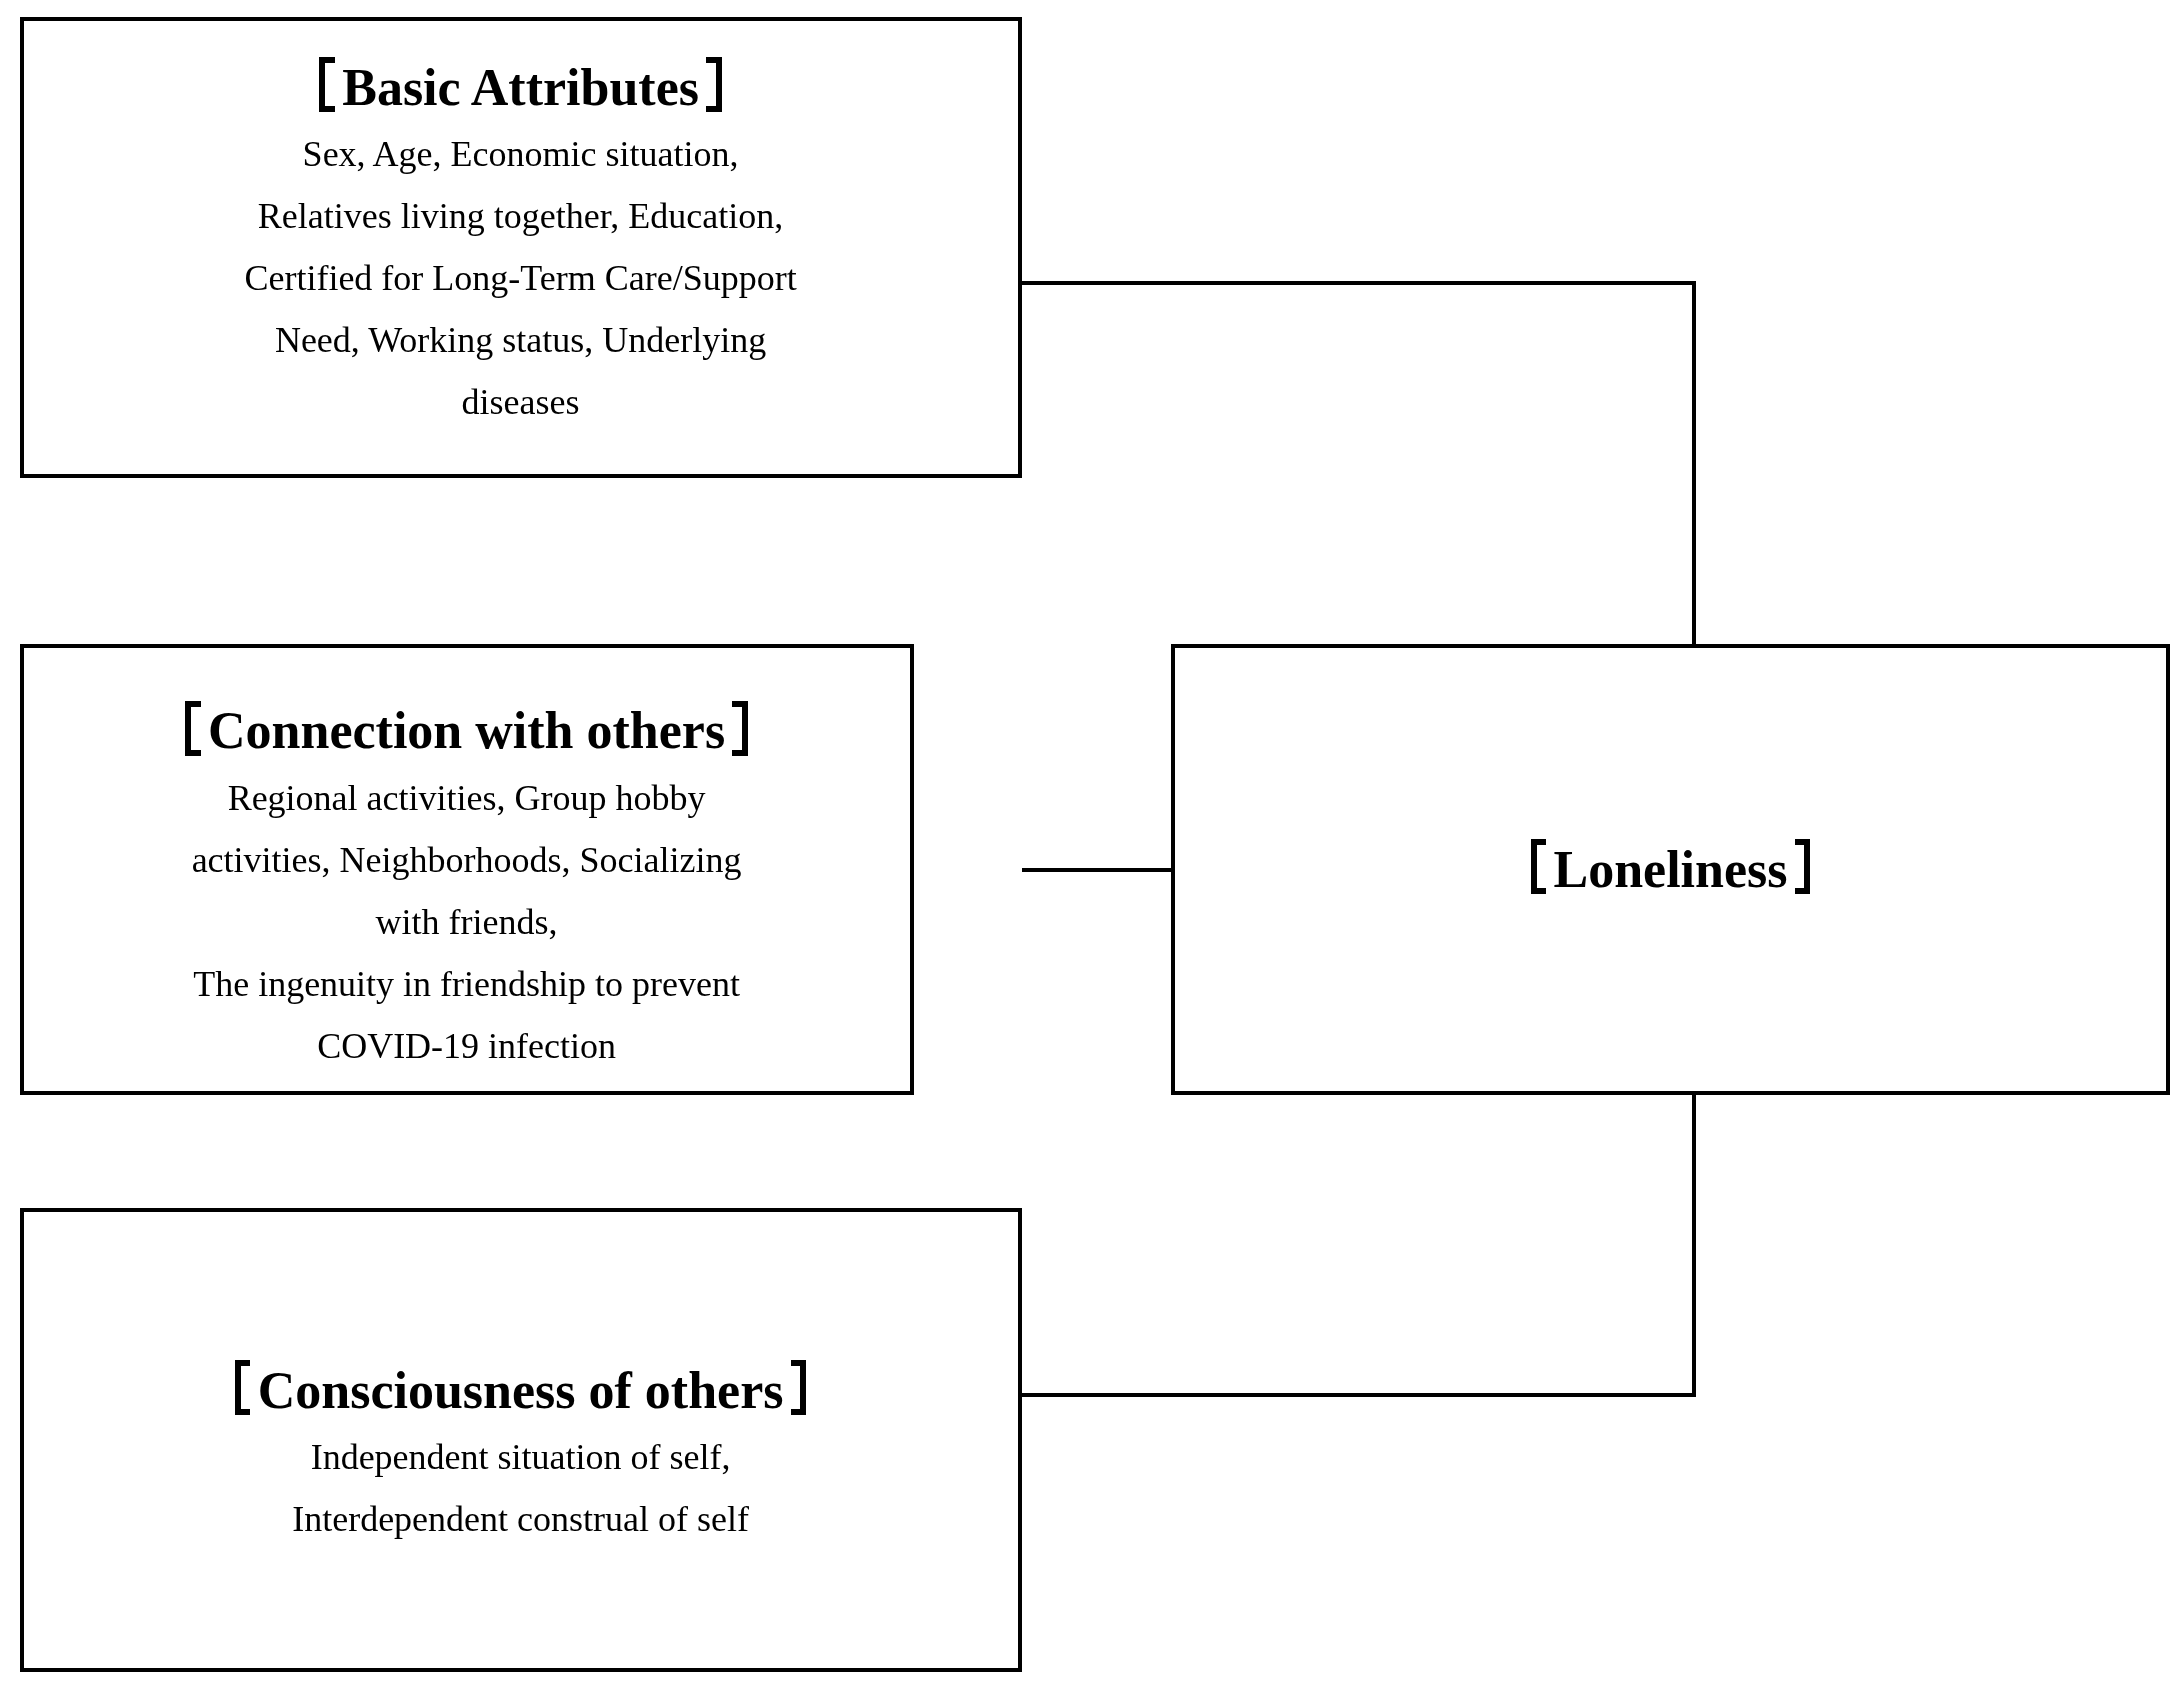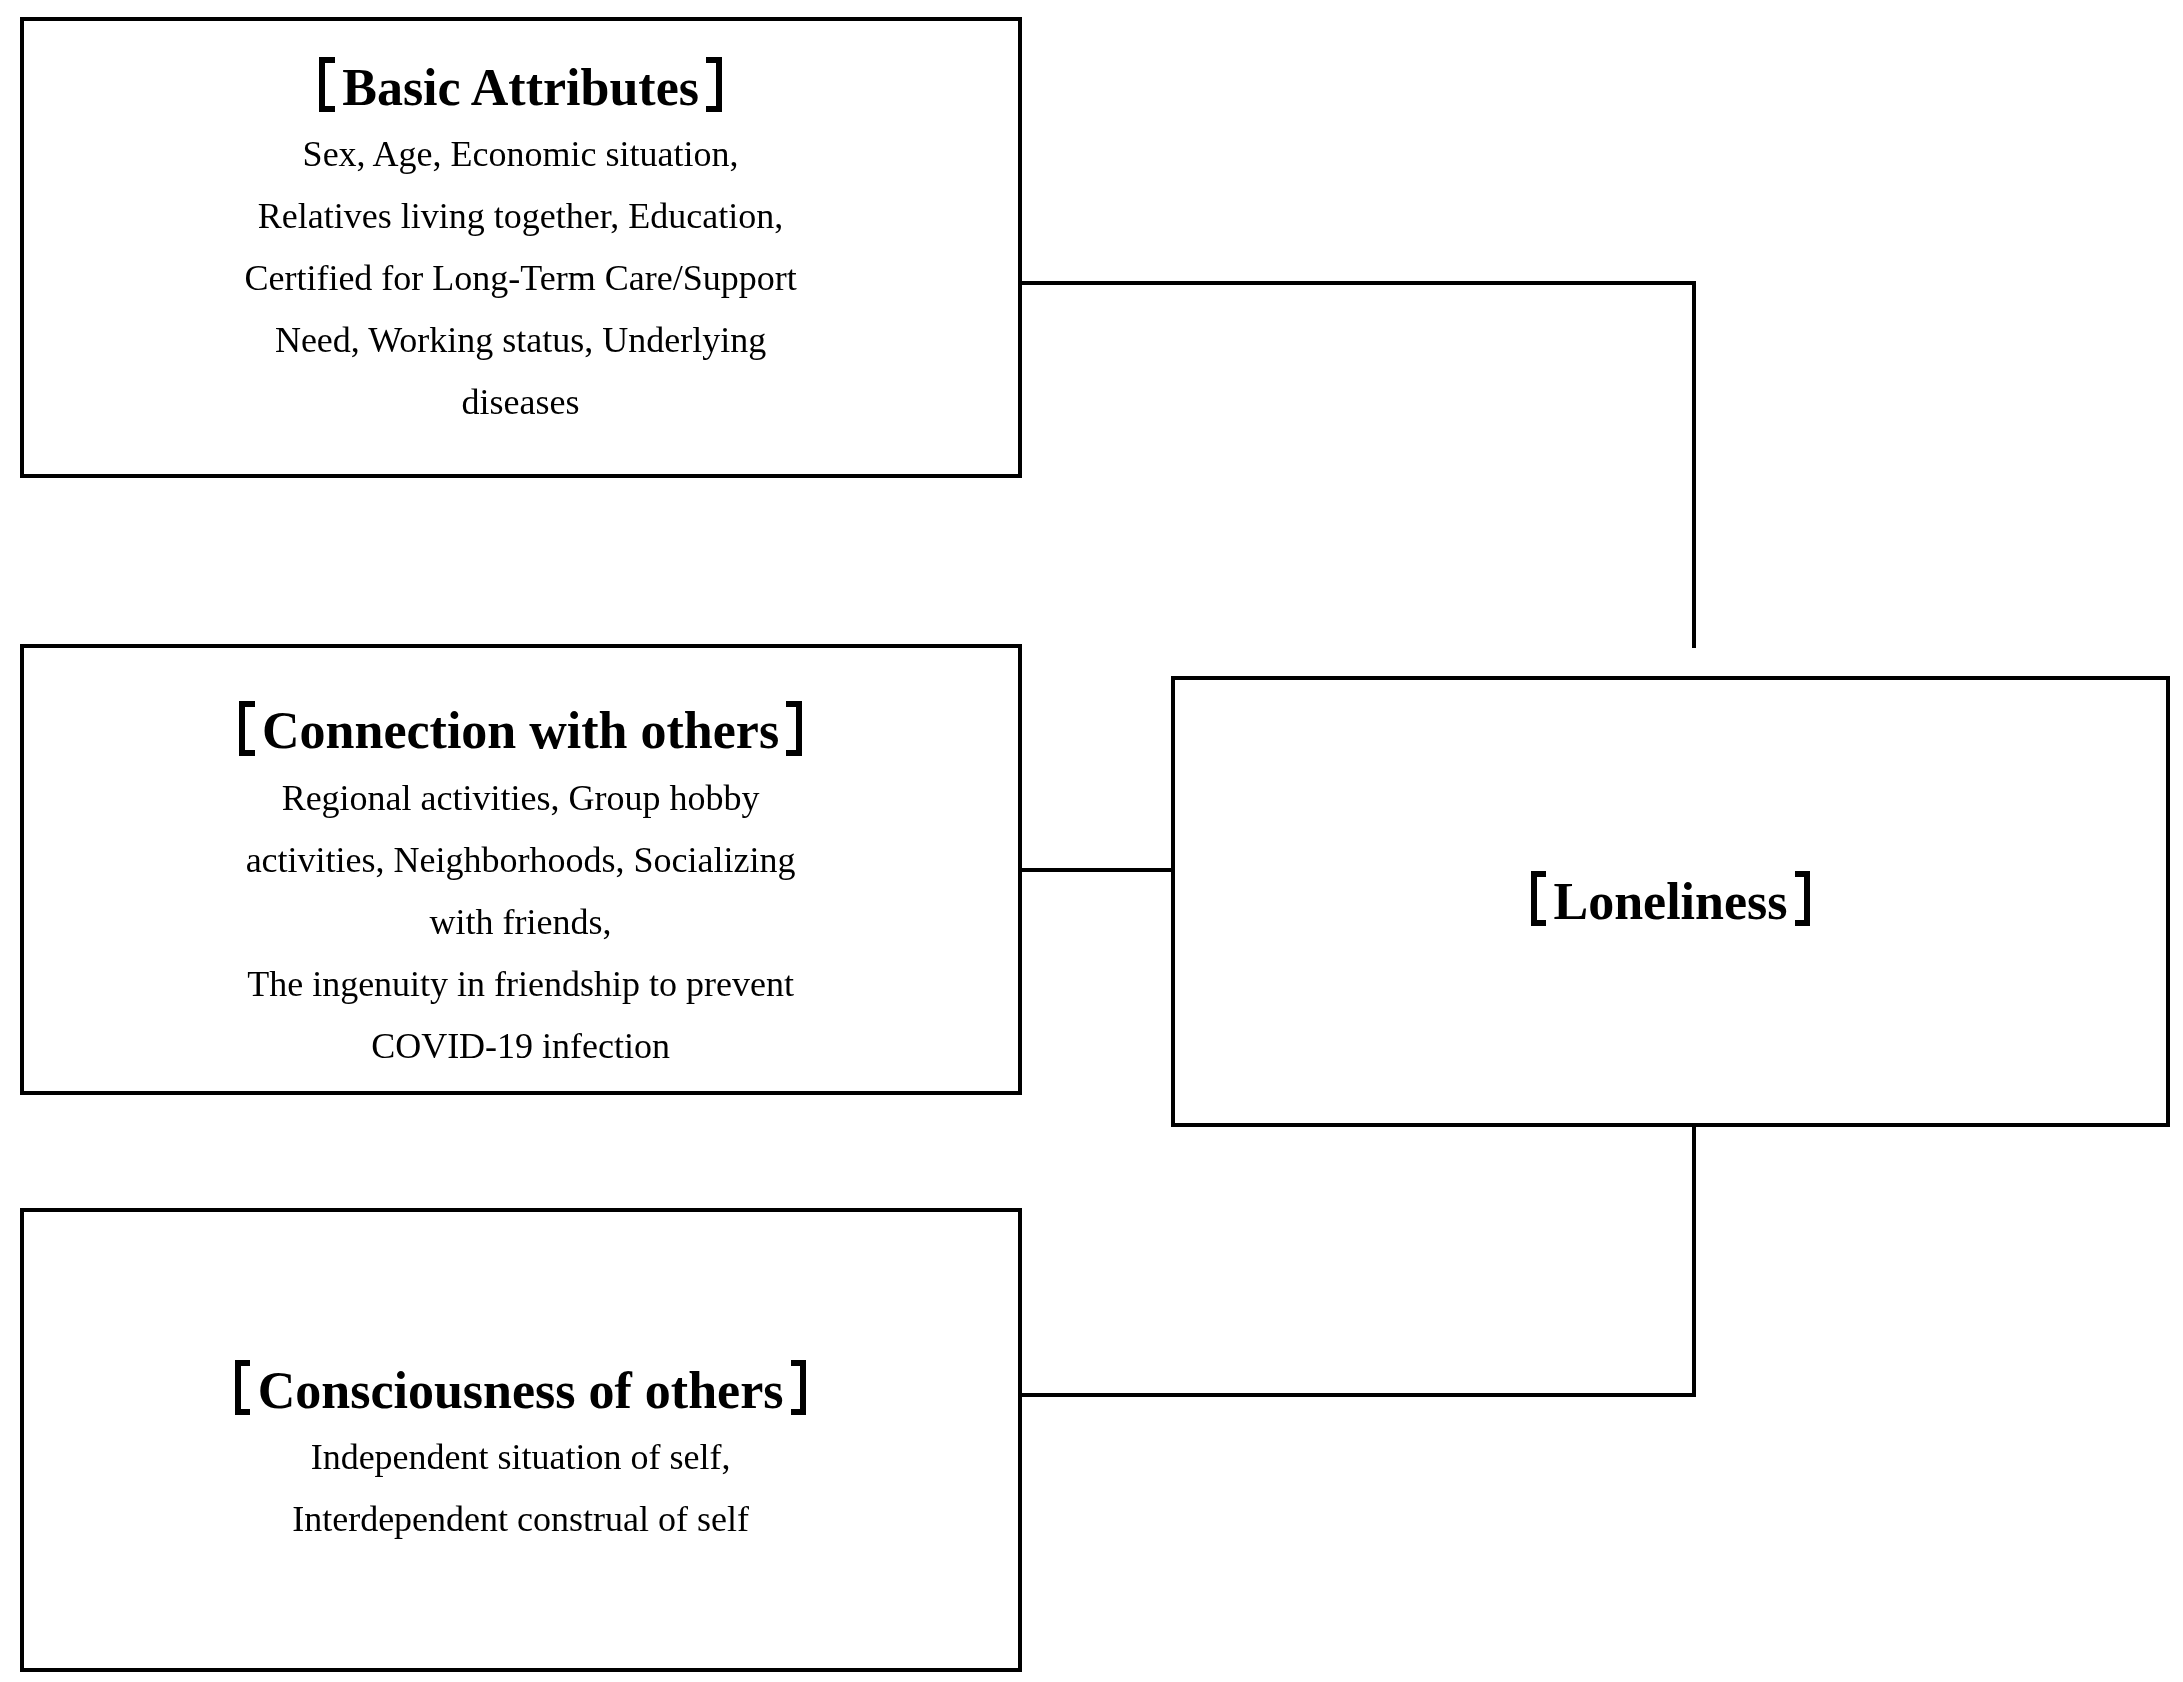--- a/index.html
+++ b/index.html
@@ -46,7 +46,7 @@
   .rbk{border-left:none;margin-left:0.14em;}
 
   #box-basic{left:19.6px;top:16.7px;width:1002px;height:461px;padding-top:36px;}
-  #box-connection{left:19.6px;top:644px;width:1002px;height:451px;padding-top:52px;}
+  #box-connection{left:19.6px;top:644px;width:894px;height:451px;padding-top:52px;}
   #box-consciousness{left:19.6px;top:1208px;width:1002px;height:464px;justify-content:center;padding-top:30px;}
   #box-loneliness{left:1171px;top:644px;width:999px;height:451px;justify-content:center;margin-top:32px;}
 

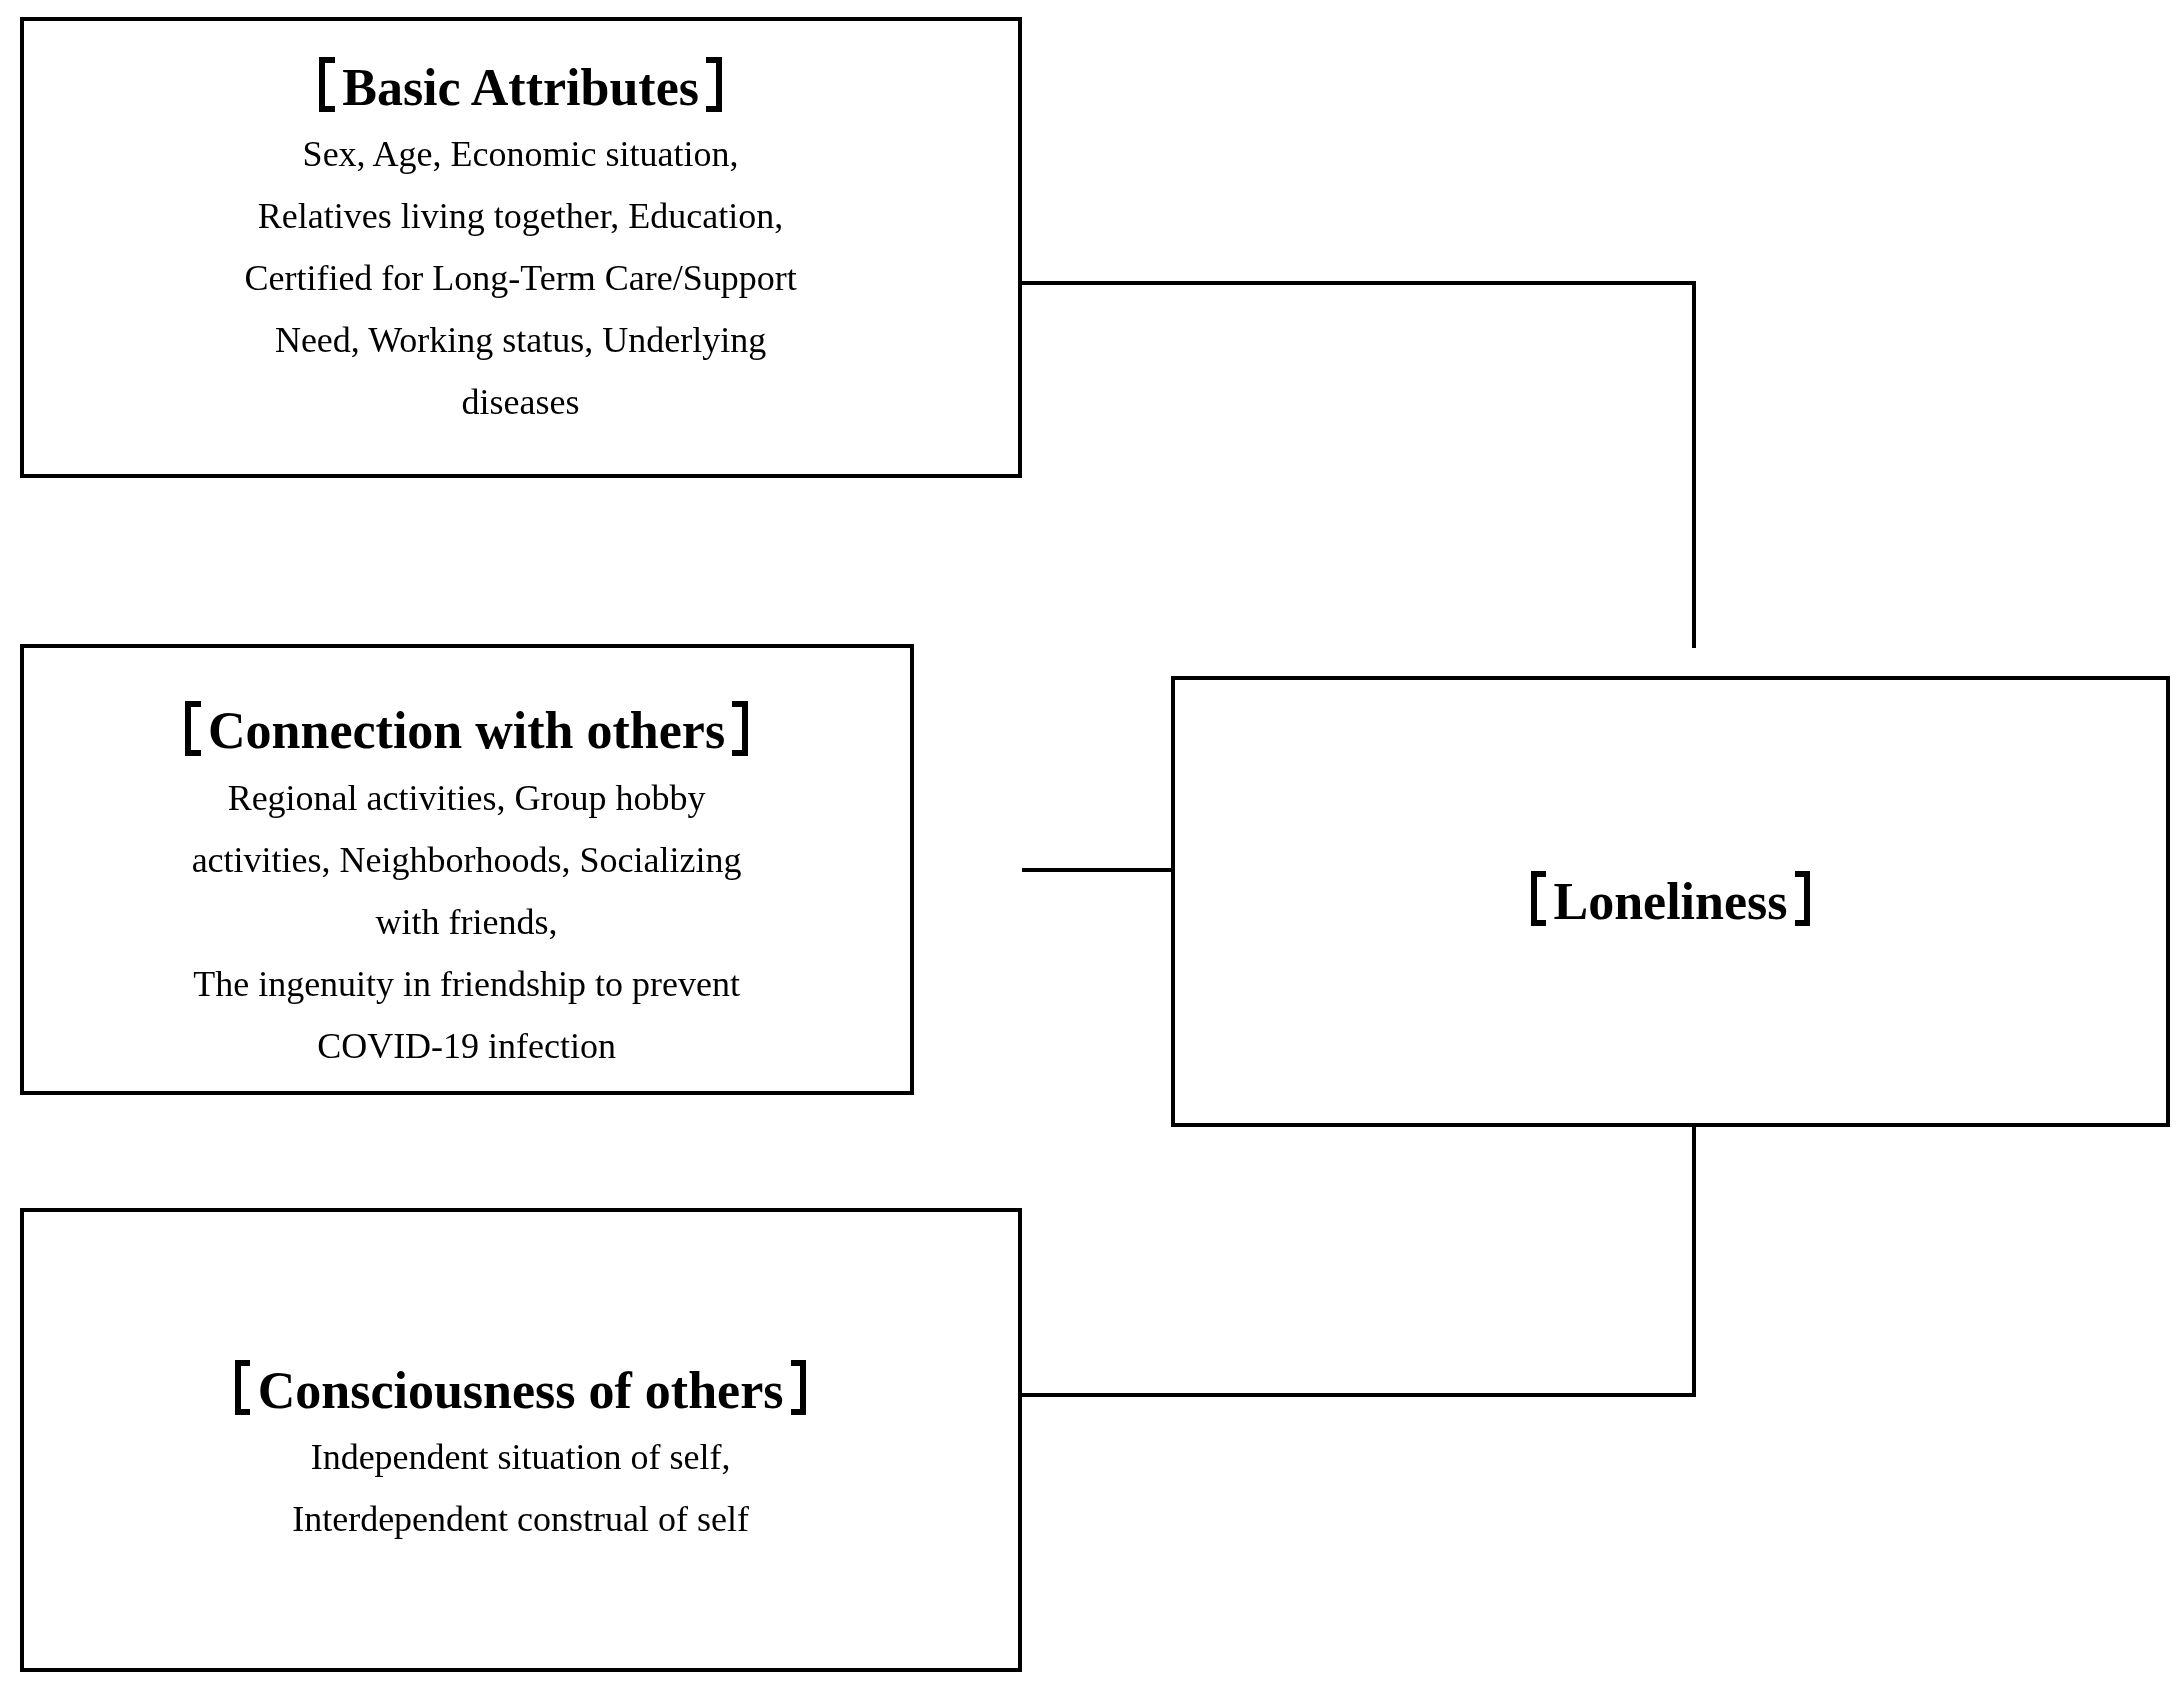--- a/index.html
+++ b/index.html
@@ -48,7 +48,7 @@
   #box-basic{left:19.6px;top:16.7px;width:1002px;height:461px;padding-top:36px;}
   #box-connection{left:19.6px;top:644px;width:894px;height:451px;padding-top:52px;}
   #box-consciousness{left:19.6px;top:1208px;width:1002px;height:464px;justify-content:center;padding-top:30px;}
-  #box-loneliness{left:1171px;top:644px;width:999px;height:451px;justify-content:center;margin-top:32px;}
+  #box-loneliness{left:1171px;top:644px;width:999px;height:451px;justify-content:center;}
 
   #conn-basic-h{left:1022px;top:281px;width:674px;height:4.2px;}
   #conn-basic-v{left:1692px;top:281px;width:4.2px;height:367px;}

